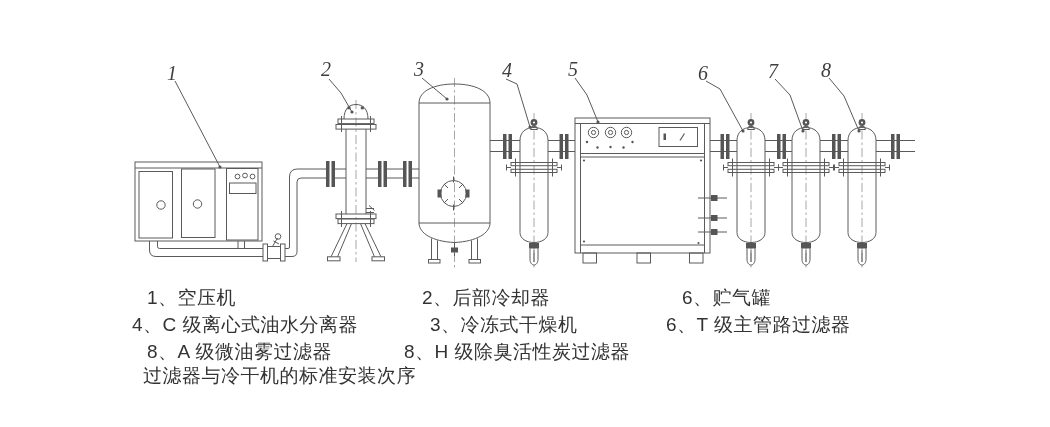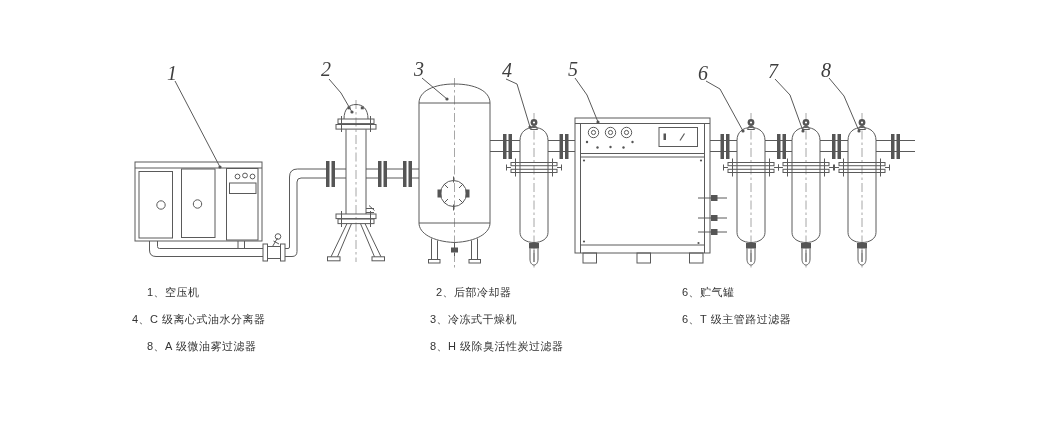--- a/index.html
+++ b/index.html
@@ -11,7 +11,7 @@
   .fl{fill:#555555;stroke:none;}
   .cl{stroke:#909090;stroke-width:0.8;stroke-dasharray:9 3 2.5 3;fill:none;}
   .mk{font-family:"Liberation Serif",serif;font-style:italic;font-size:20px;fill:#3f3f3f;}
-  .legend-item{position:absolute;font-size:11px;color:#333333;white-space:nowrap;
+  .legend-item{position:absolute;font-size:19px;color:#333333;white-space:nowrap;
                letter-spacing:0.5px;}
 </style>
 </head>

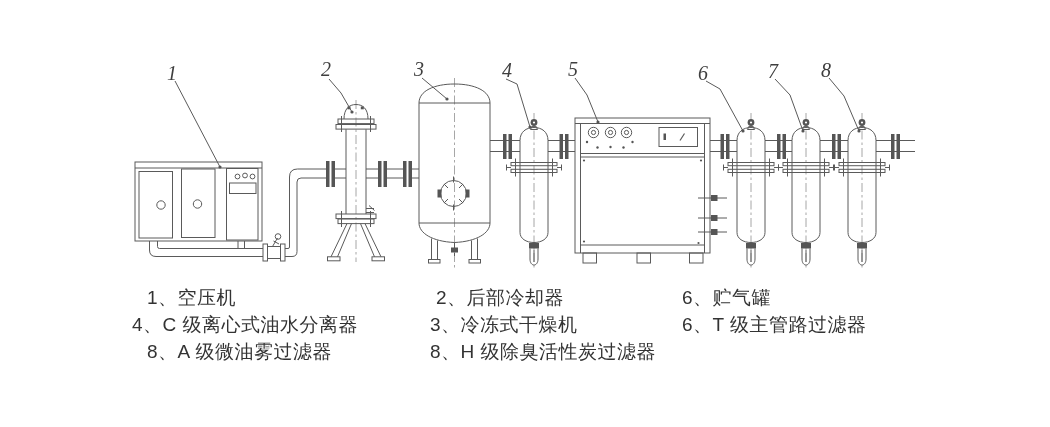--- a/index.html
+++ b/index.html
@@ -296,7 +296,7 @@
 </svg>
 
   <div class="legend-item" style="left:147px;top:285px">1、空压机</div>
-  <div class="legend-item" style="left:436px;top:285px">2、后部冷却器</div>
+  <div class="legend-item" style="left:422px;top:285px">2、后部冷却器</div>
   <div class="legend-item" style="left:682px;top:285px">6、贮气罐</div>
   <div class="legend-item" style="left:132px;top:312px">4、C 级离心式油水分离器</div>
   <div class="legend-item" style="left:430px;top:312px">3、冷冻式干燥机</div>

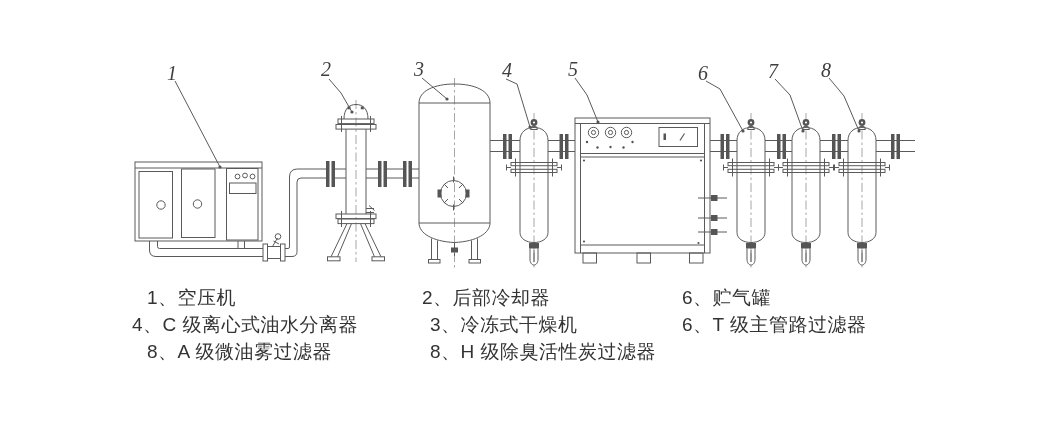--- a/index.html
+++ b/index.html
@@ -300,7 +300,7 @@
   <div class="legend-item" style="left:682px;top:285px">6、贮气罐</div>
   <div class="legend-item" style="left:132px;top:312px">4、C 级离心式油水分离器</div>
   <div class="legend-item" style="left:430px;top:312px">3、冷冻式干燥机</div>
-  <div class="legend-item" style="left:682px;top:312px">6、T 级主管路过滤器</div>
+  <div class="legend-item" style="left:666px;top:312px">6、T 级主管路过滤器</div>
   <div class="legend-item" style="left:147px;top:339px">8、A 级微油雾过滤器</div>
   <div class="legend-item" style="left:430px;top:339px">8、H 级除臭活性炭过滤器</div>
 </div>

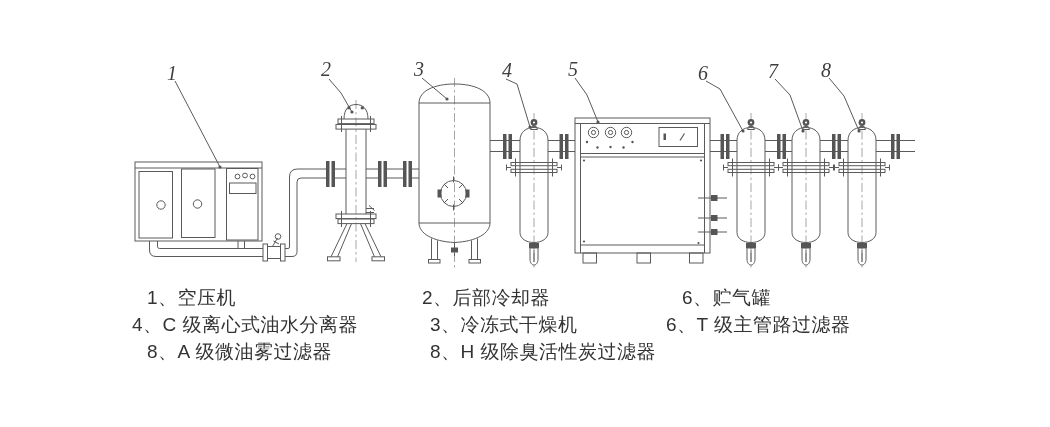--- a/index.html
+++ b/index.html
@@ -302,7 +302,7 @@
   <div class="legend-item" style="left:430px;top:312px">3、冷冻式干燥机</div>
   <div class="legend-item" style="left:666px;top:312px">6、T 级主管路过滤器</div>
   <div class="legend-item" style="left:147px;top:339px">8、A 级微油雾过滤器</div>
-  <div class="legend-item" style="left:430px;top:339px">8、H 级除臭活性炭过滤器</div>
+  <div class="legend-item" style="left:404px;top:339px">8、H 级除臭活性炭过滤器</div>
 </div>
 
 </body></html>

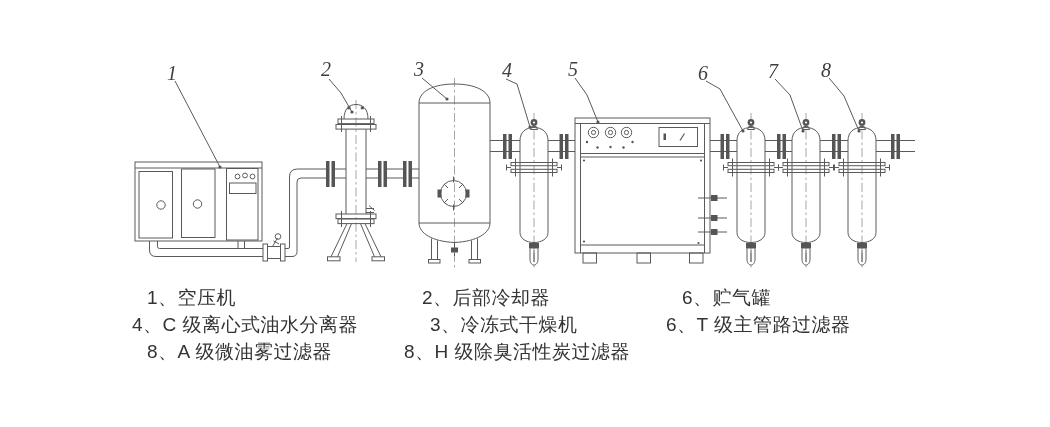--- a/index.html
+++ b/index.html
@@ -303,6 +303,7 @@
   <div class="legend-item" style="left:666px;top:312px">6、T 级主管路过滤器</div>
   <div class="legend-item" style="left:147px;top:339px">8、A 级微油雾过滤器</div>
   <div class="legend-item" style="left:404px;top:339px">8、H 级除臭活性炭过滤器</div>
+  <div class="legend-item" style="left:143px;top:363px">过滤器与冷干机的标准安装次序</div>
 </div>
 
 </body></html>

